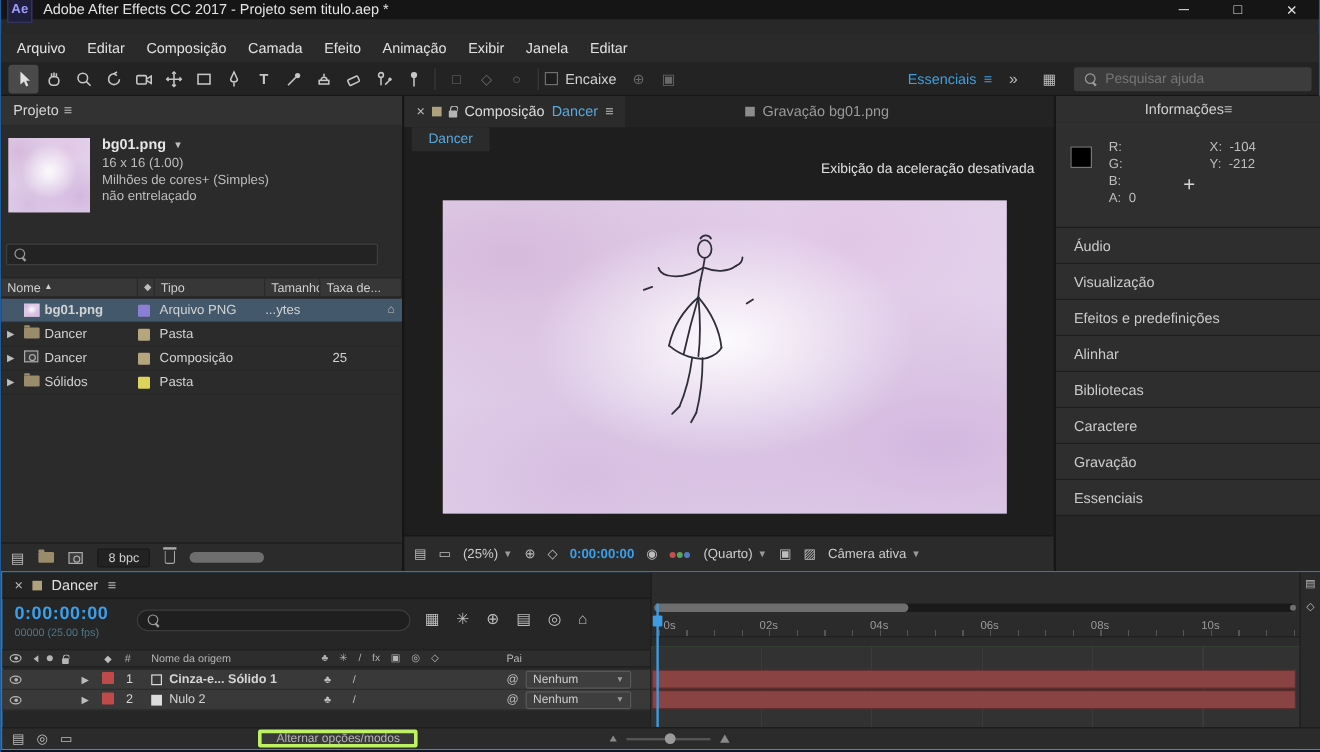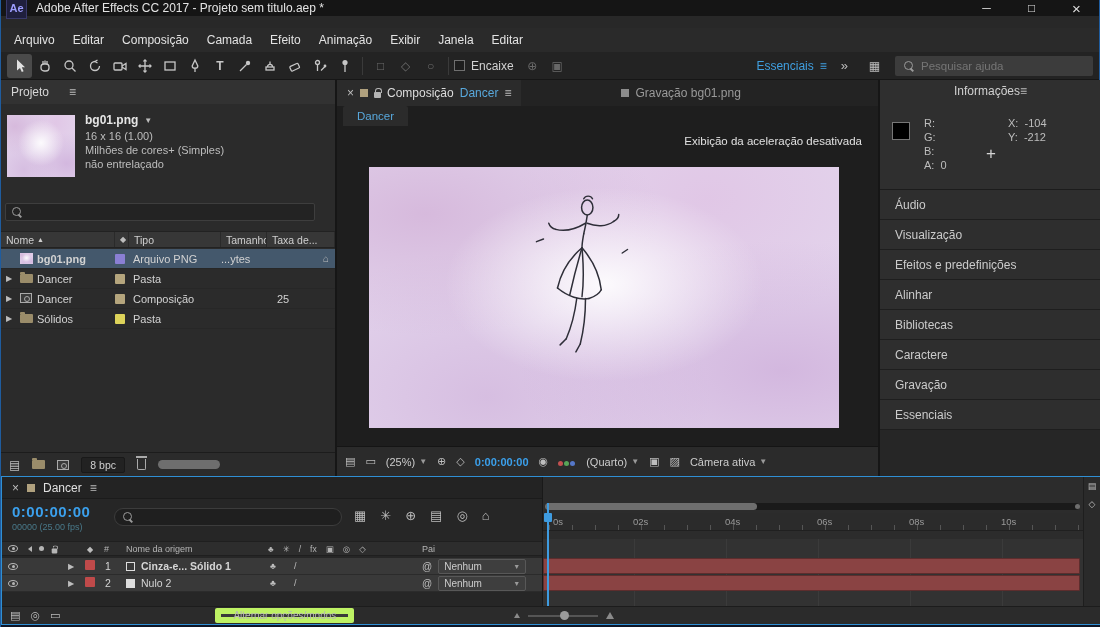--- a/index.html
+++ b/index.html
@@ -33,7 +33,7 @@
 .main{position:absolute;left:0;top:80px;width:100%;height:396px;background:#161616}
 
 .project{position:absolute;left:0;top:0;width:334px;height:100%;background:#2b2b2b}
-.p-tabrow{height:24px;display:flex;align-items:center;gap:20px;padding:0 10px;color:#d6d6d6;background:#323232}
+.p-tabrow{height:24px;display:flex;align-items:center;gap:4px;padding:0 10px;color:#d6d6d6;background:#323232}
 .watercolor{background:
  radial-gradient(ellipse at 50% 45%, rgba(255,255,255,.9) 0%, rgba(255,255,255,0) 48%),
  radial-gradient(ellipse at 12% 18%, rgba(206,168,210,.6) 0%, rgba(206,168,210,0) 40%),

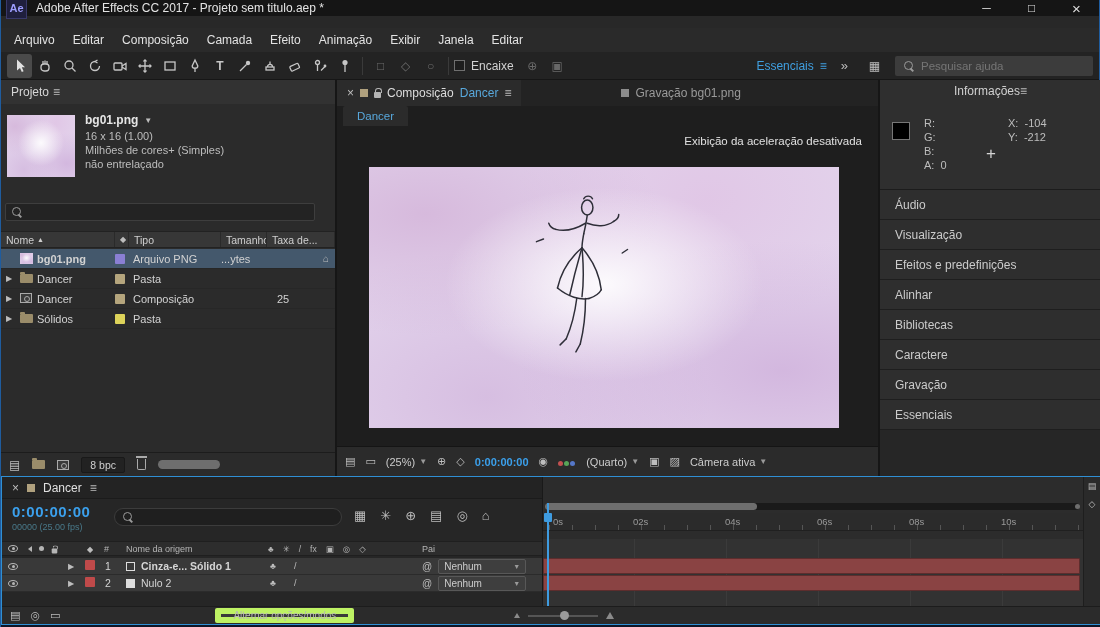--- a/index.html
+++ b/index.html
@@ -101,7 +101,7 @@
 .rows-bg{position:absolute;left:0;top:62px;width:100%;height:68px;background:#323232;background-image:repeating-linear-gradient(90deg,transparent 0 91px,#3b3b3b 91px 92px)}
 .layer-bar{position:absolute;left:0;width:537px;height:16px;background:#8a4343;border:1px solid #5d2d2d;border-radius:1px}
 .tl-bottom{position:absolute;left:0;bottom:0;width:1098px;height:18px;background:#2b2b2b;border-top:1px solid #1c1c1c;display:flex;align-items:center;padding:0 8px;gap:10px}
-.modes-btn{background:#3a3a3a;border:6px solid #bef264;border-radius:2px;height:15px;padding:0 12px;font-size:10px;color:#b5b5b5;display:flex;align-items:center}
+.modes-btn{background:#3a3a3a;border:3px solid #bef264;border-radius:2px;height:15px;padding:0 12px;font-size:10px;color:#b5b5b5;display:flex;align-items:center}
 .mtn{width:0;height:0;border-left:4px solid transparent;border-right:4px solid transparent;border-bottom:7px solid #8a8a8a;display:inline-block}
 .mtn.small{border-left-width:3px;border-right-width:3px;border-bottom-width:5px}
 .slider-track{width:70px;height:2px;background:#555;position:relative}

